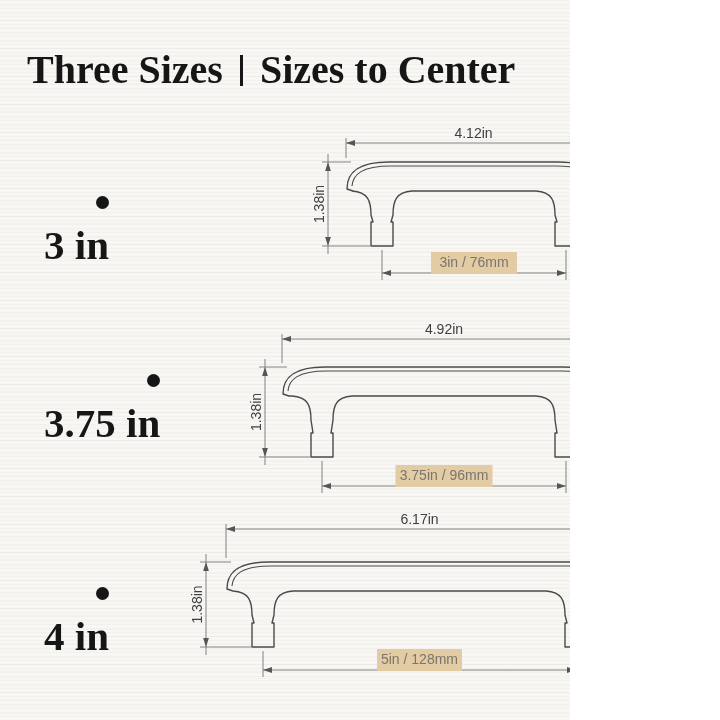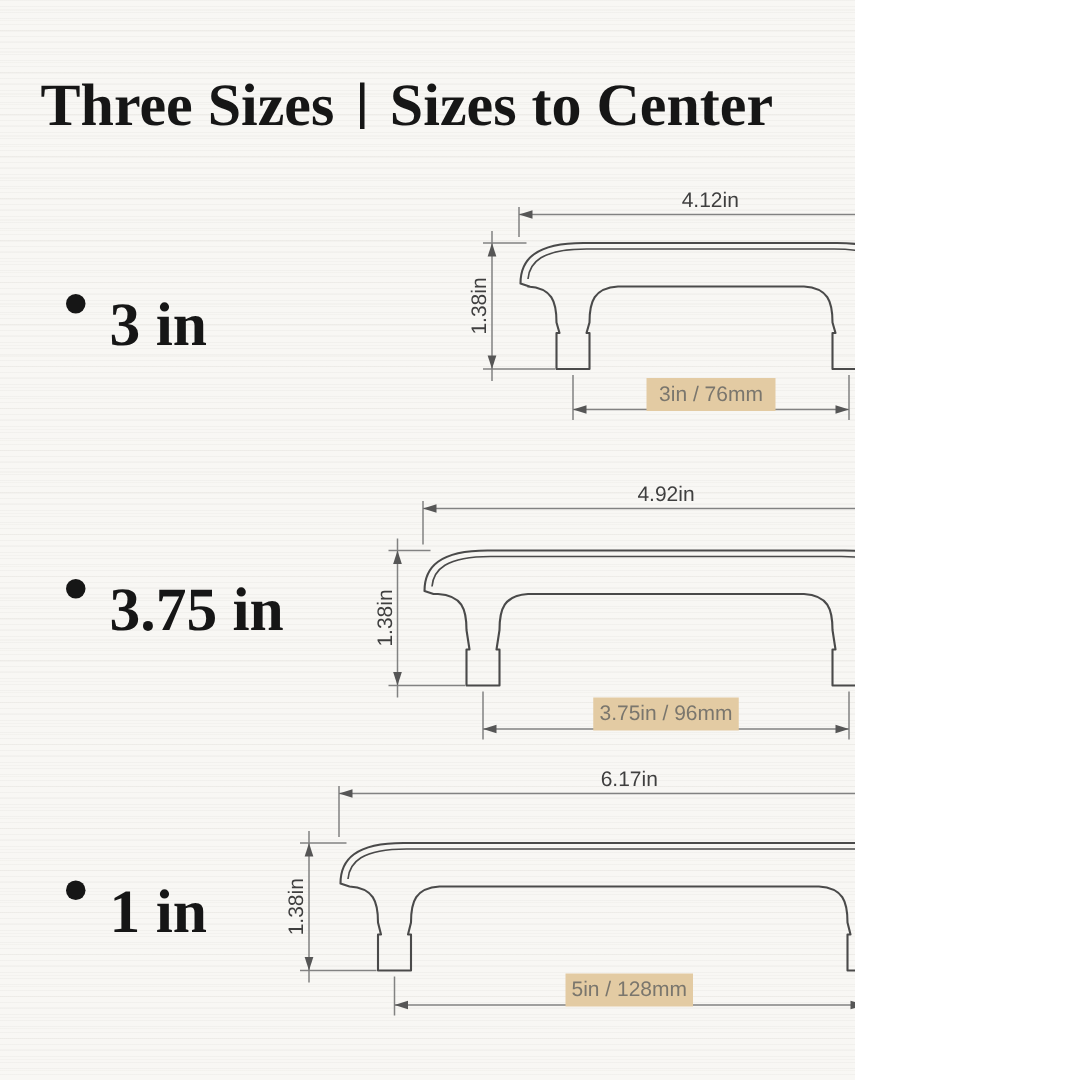--- a/index.html
+++ b/index.html
@@ -26,10 +26,11 @@
   }
   .size-item{
     position:absolute;left:44px;
-    display:flex;align-items:flex-start;gap:16px;
+    display:flex;align-items:flex-end;gap:16px;
     color:var(--ink,#161616);
     font-weight:bold;font-size:41px;line-height:1;
     white-space:nowrap;
+    flex-direction:column;
   }
   .size-item .dot{
     width:13px;height:13px;border-radius:50%;

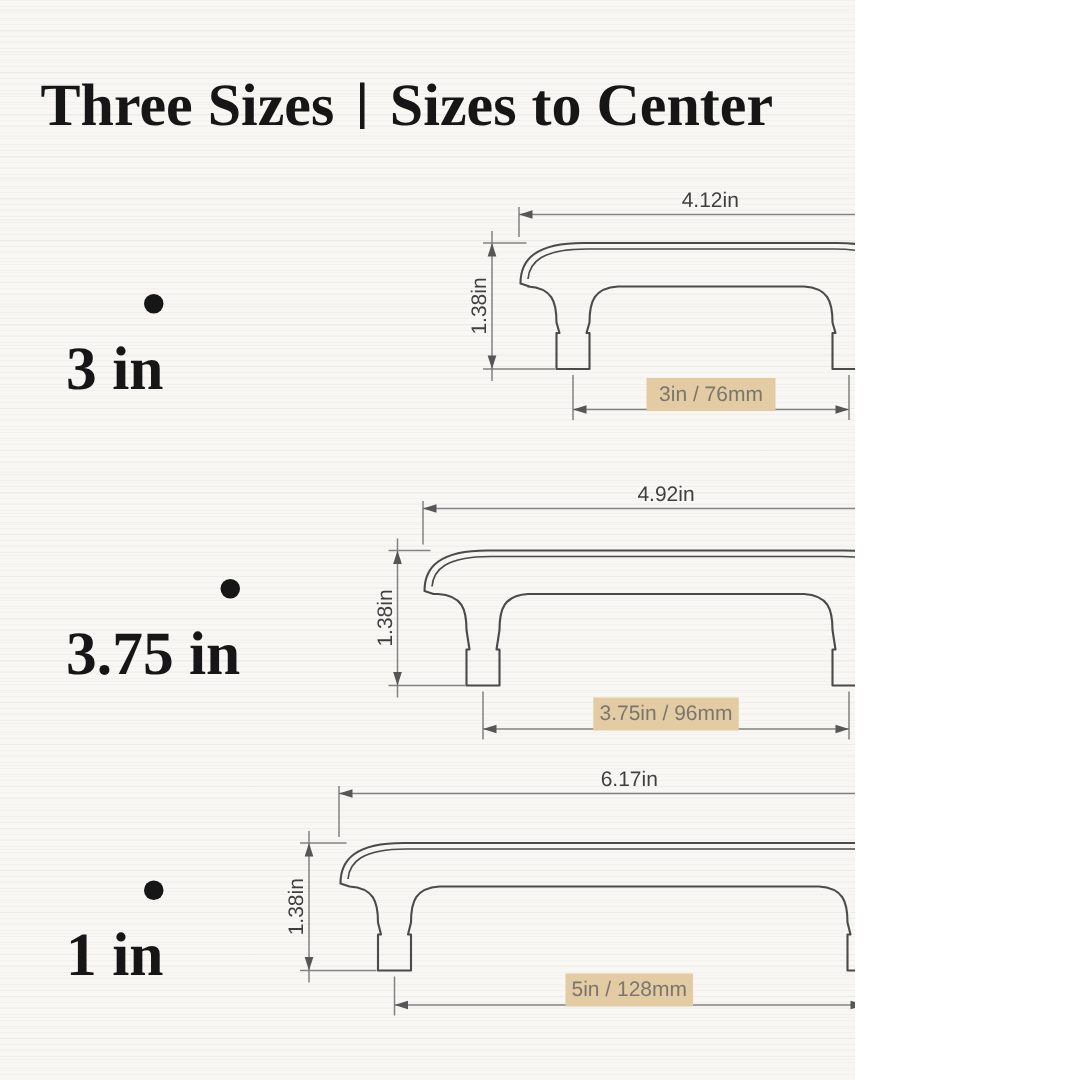--- a/index.html
+++ b/index.html
@@ -38,7 +38,7 @@
     flex:0 0 auto;
   }
   #size-item-0{top:196px}
-  #size-item-1{top:386px}
+  #size-item-1{top:374px}
   #size-item-2{top:587px}
   #diagrams{position:absolute;left:0;top:0;}
 </style>

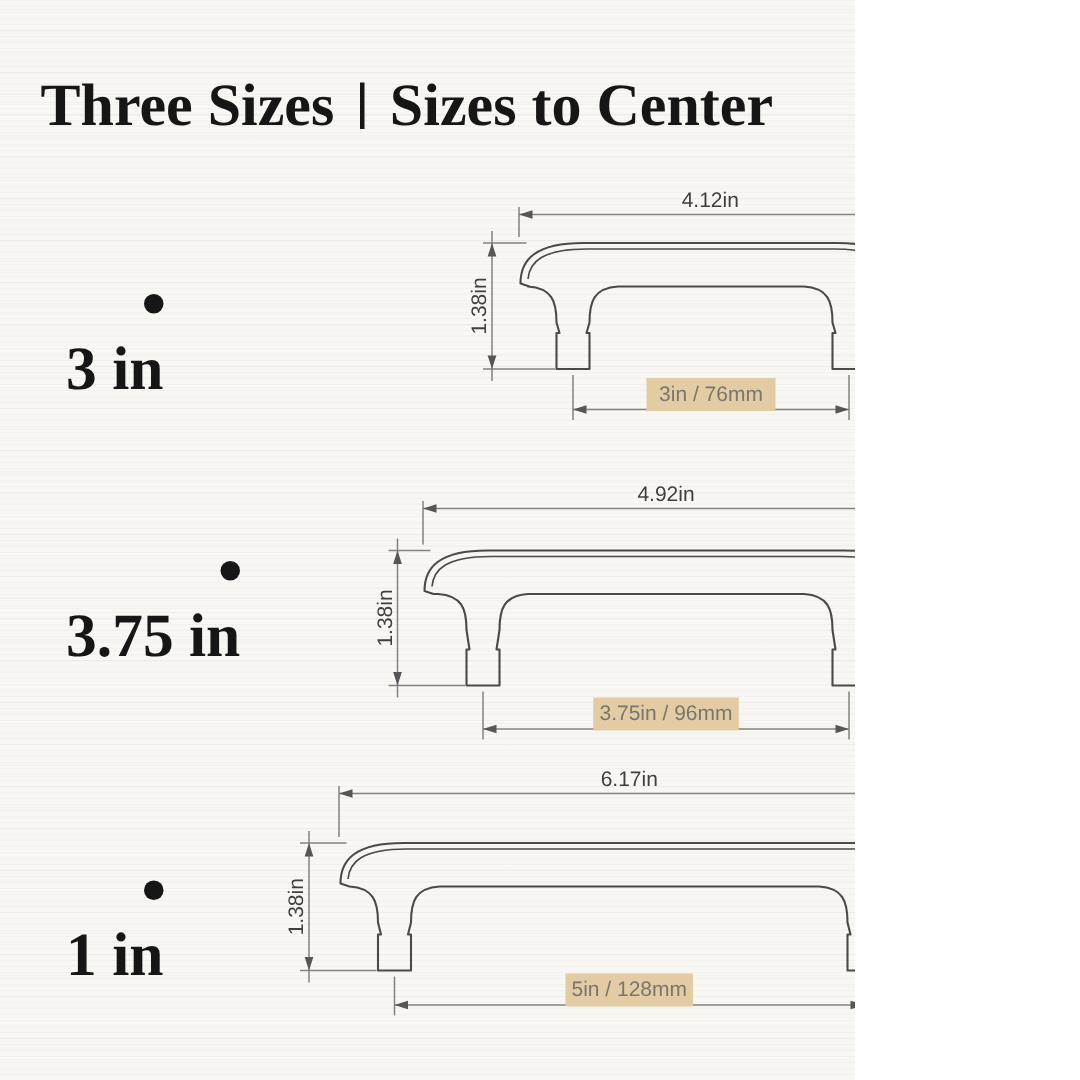--- a/index.html
+++ b/index.html
@@ -63,7 +63,7 @@
   </div>
   <div class="size-item" id="size-item-2">
     <span class="dot"></span>
-    <span>1 in</span>
+    <span>4 in</span>
   </div>
 
   <svg id="diagrams" width="720" height="720" viewBox="0 0 720 720">

